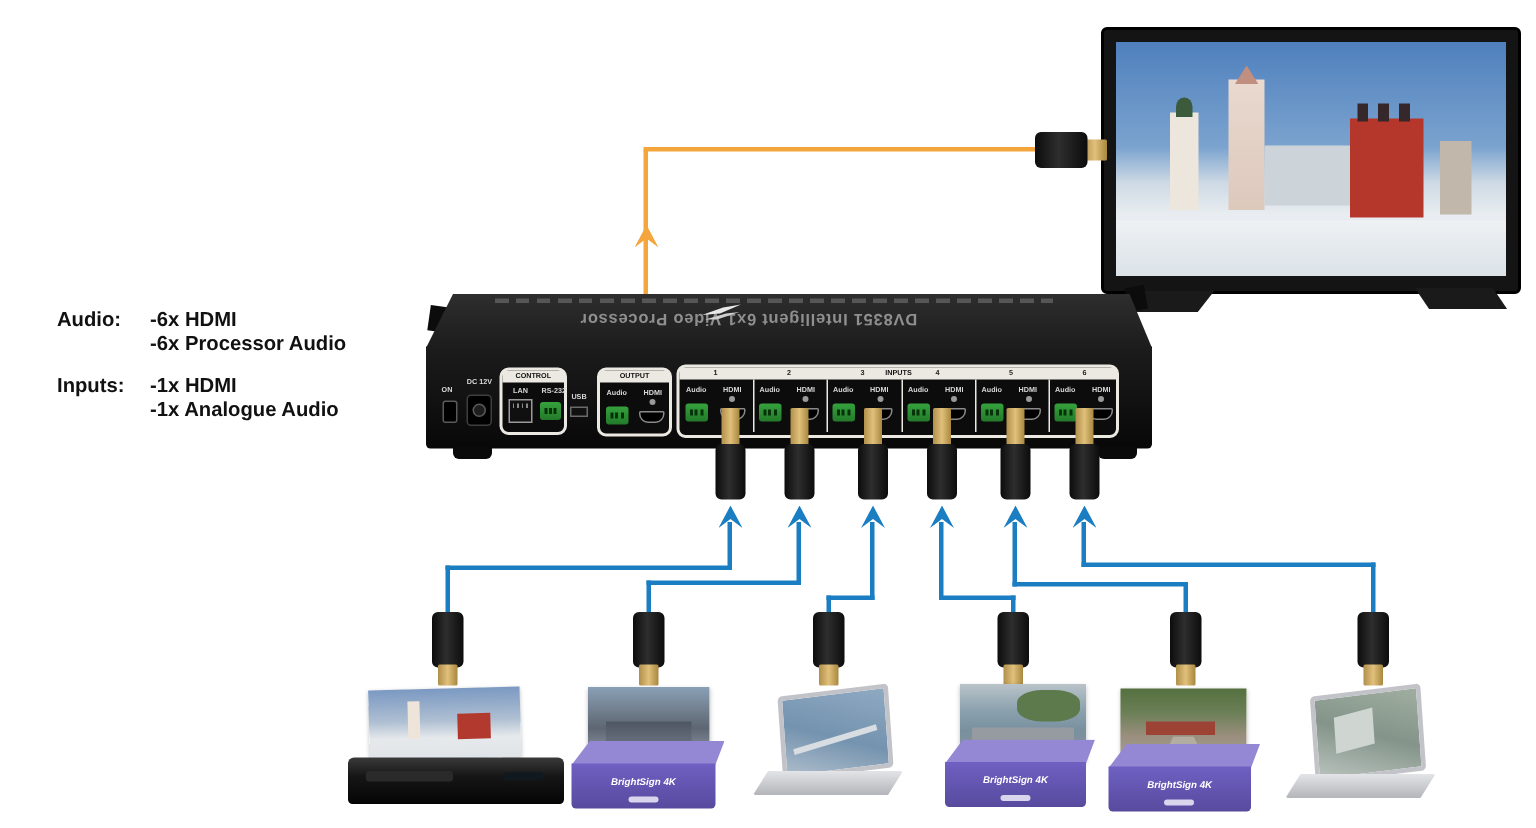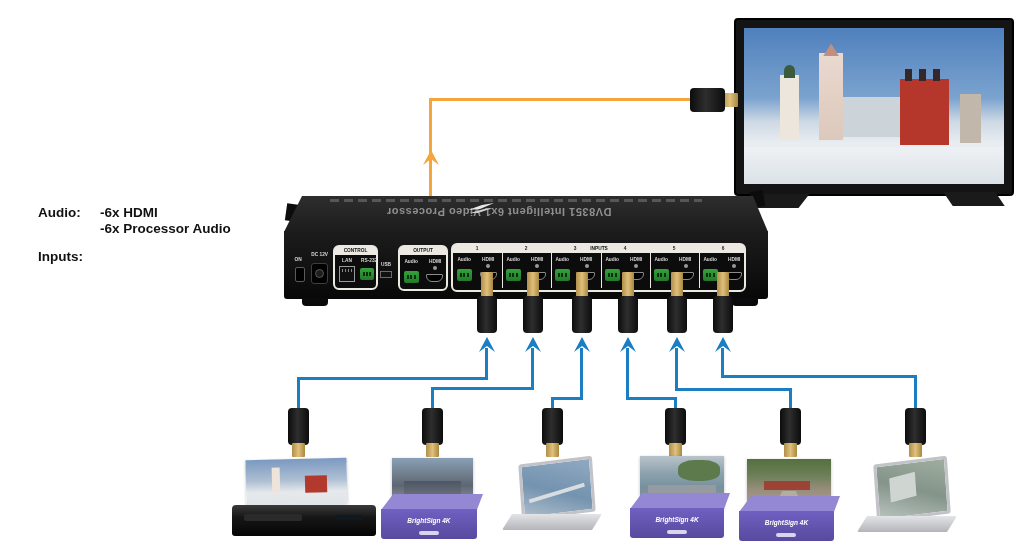--- a/index.html
+++ b/index.html
@@ -104,6 +104,10 @@
     </div>
     <div class="row">
       <div class="col-label">Inputs:</div>
+      <div class="col-vals">
+        <div>-1x HDMI</div>
+        <div>-1x Analogue Audio</div>
+      </div>
     </div>
   </div>
 

